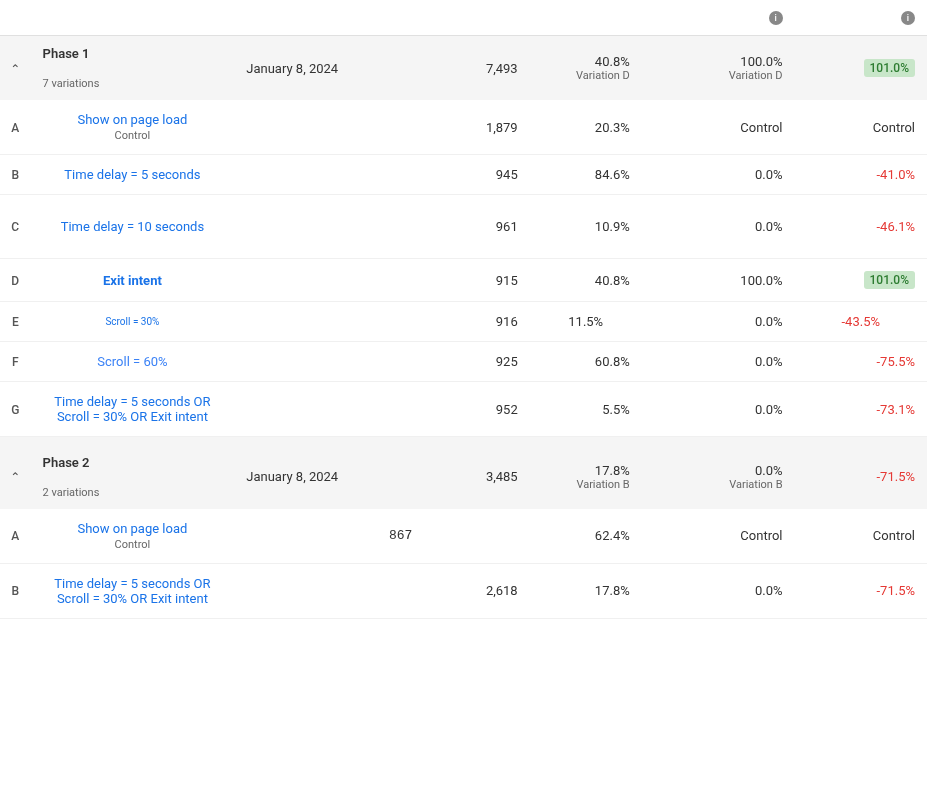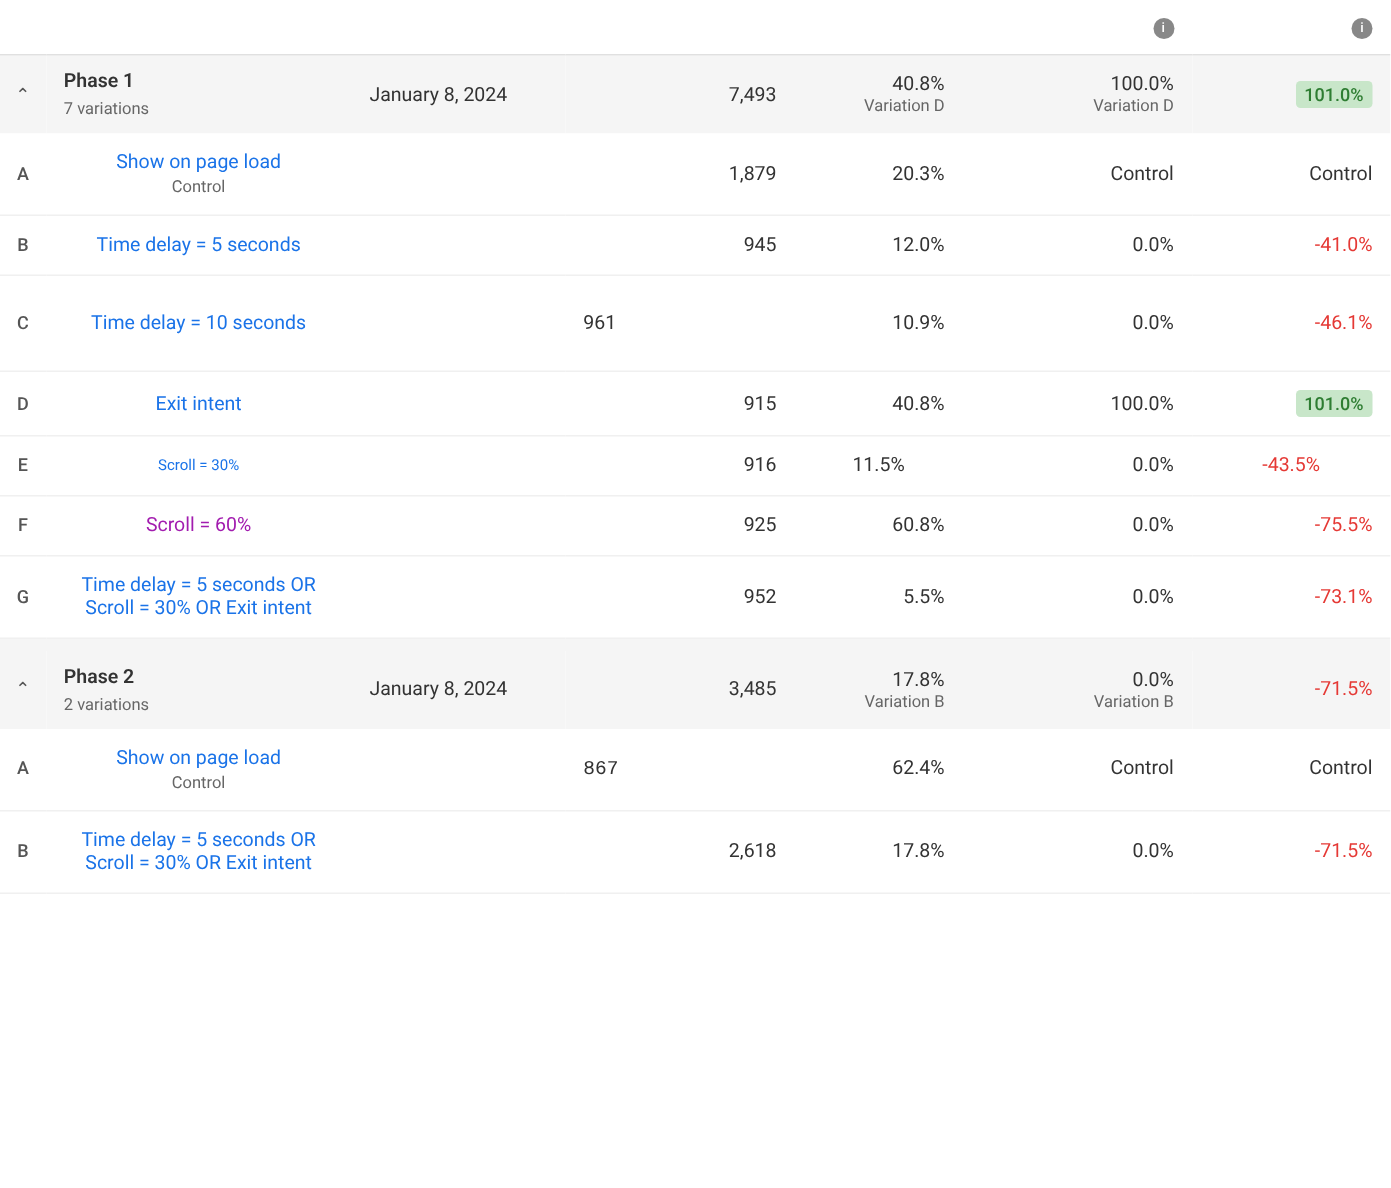--- a/index.html
+++ b/index.html
@@ -38,7 +38,7 @@
     .phase-variations {
       font-size: 11px;
       color: #666;
-      margin-top: 4px;
+      margin-top: 16px;
     }
     .variation-row {
       background: #fff;

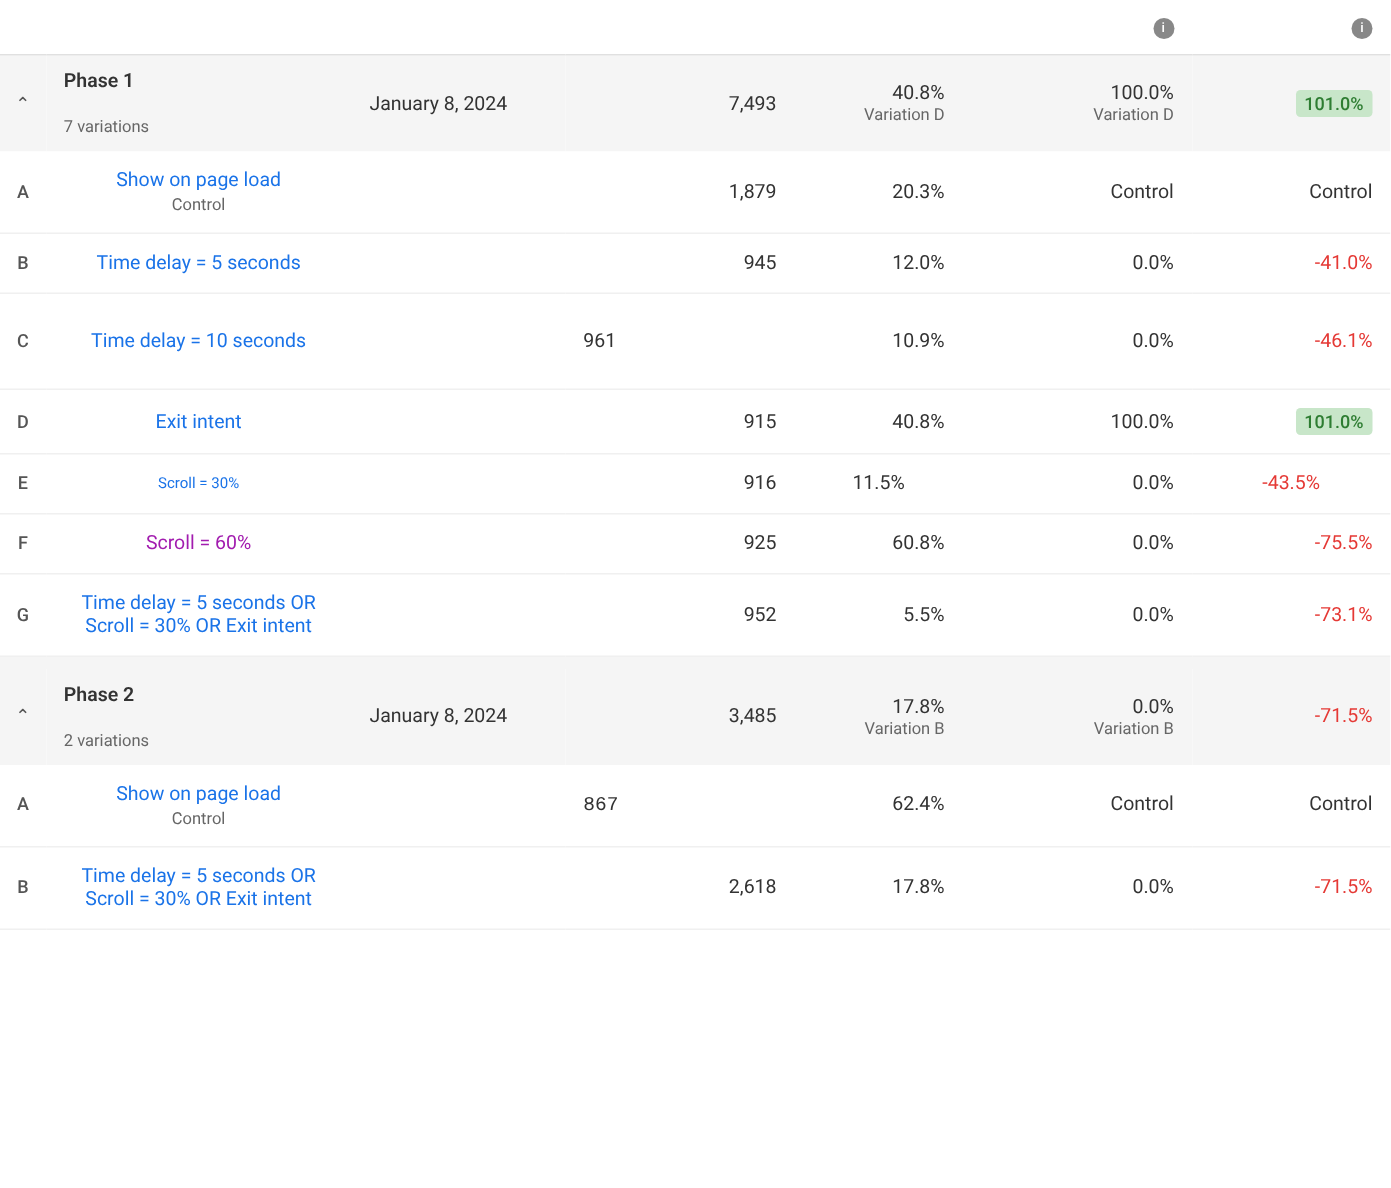--- a/index.html
+++ b/index.html
@@ -153,7 +153,7 @@
         </td>
         <td style="padding:12px 12px; text-align:right;"></td>
         <td style="padding:12px 12px; text-align:right;">945</td>
-        <td style="padding:12px 12px; text-align:right;">12.0%</td>
+        <td style="padding:12px 12px; text-align:right;">84.6%</td>
         <td style="padding:12px 12px; text-align:right;">0.0%</td>
         <td style="padding:12px 12px; text-align:right;"><span class="negative">-41.0%</span></td>
       </tr>

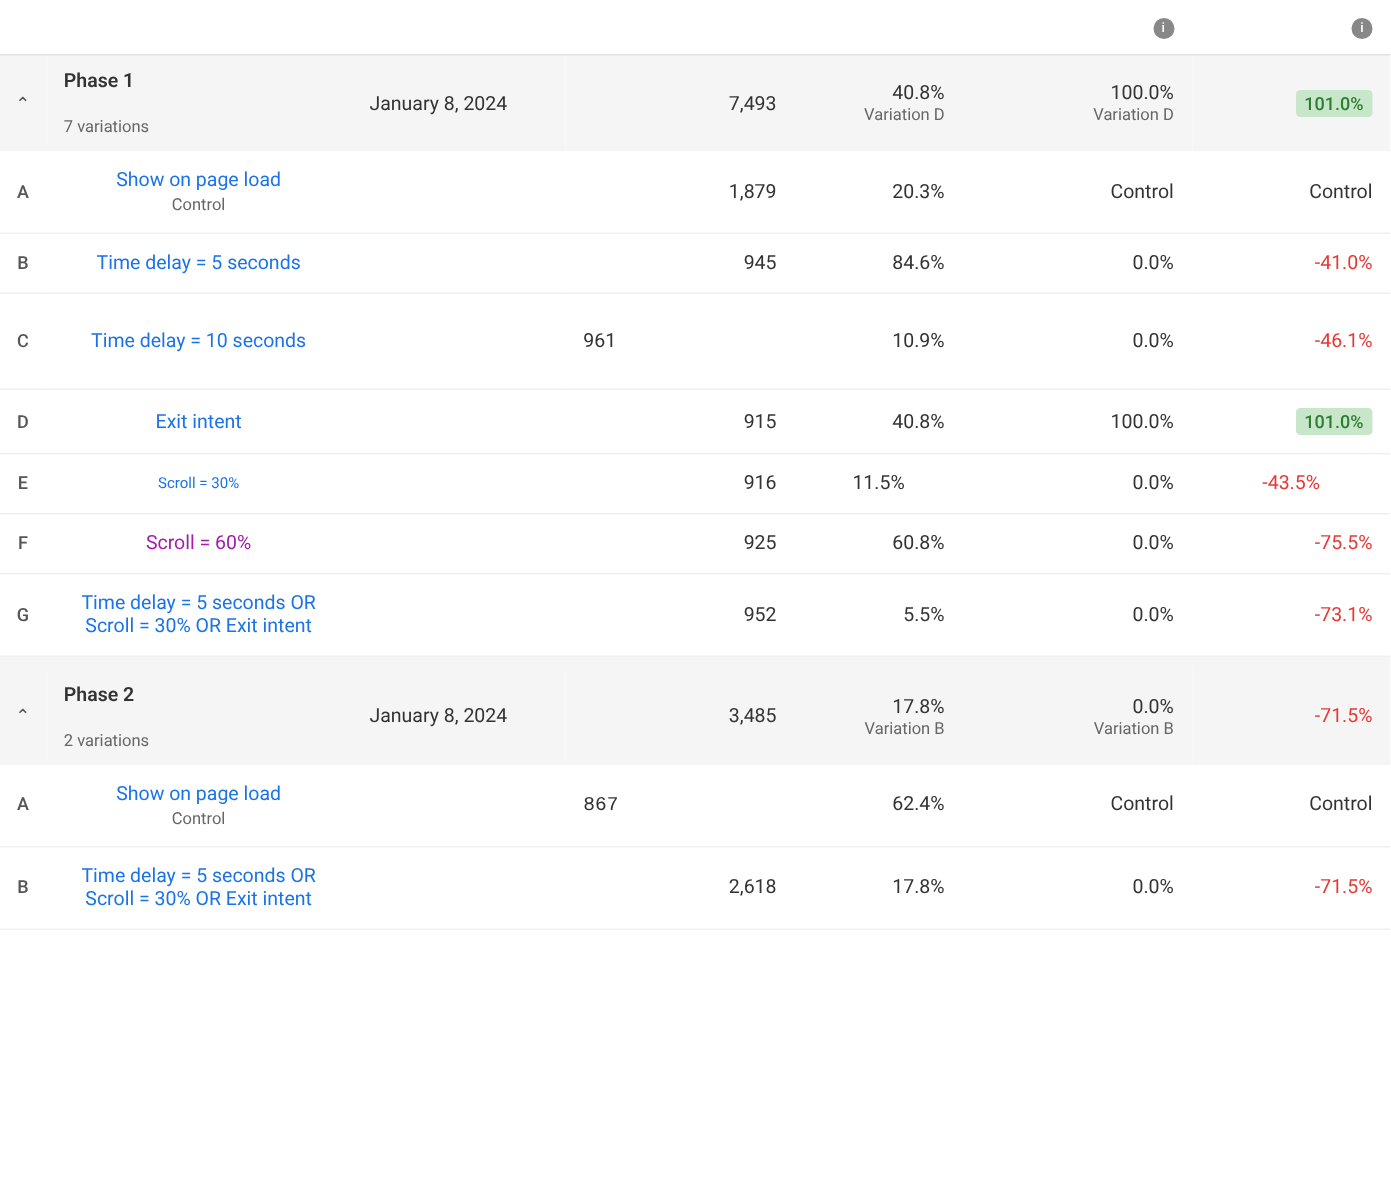--- a/index.html
+++ b/index.html
@@ -166,7 +166,7 @@
 
         </td>
         <td style="padding:12px 12px; text-align:right;"></td>
-        <td style="padding:12px 12px; ">961</td>
+        <td style="padding:12px 12px; text-align:right;">961</td>
         <td style="padding:24px 12px; text-align:right;">10.9%</td>
         <td style="padding:12px 12px; text-align:right;">0.0%</td>
         <td style="padding:12px 12px; text-align:right;"><span class="negative">-46.1%</span></td>

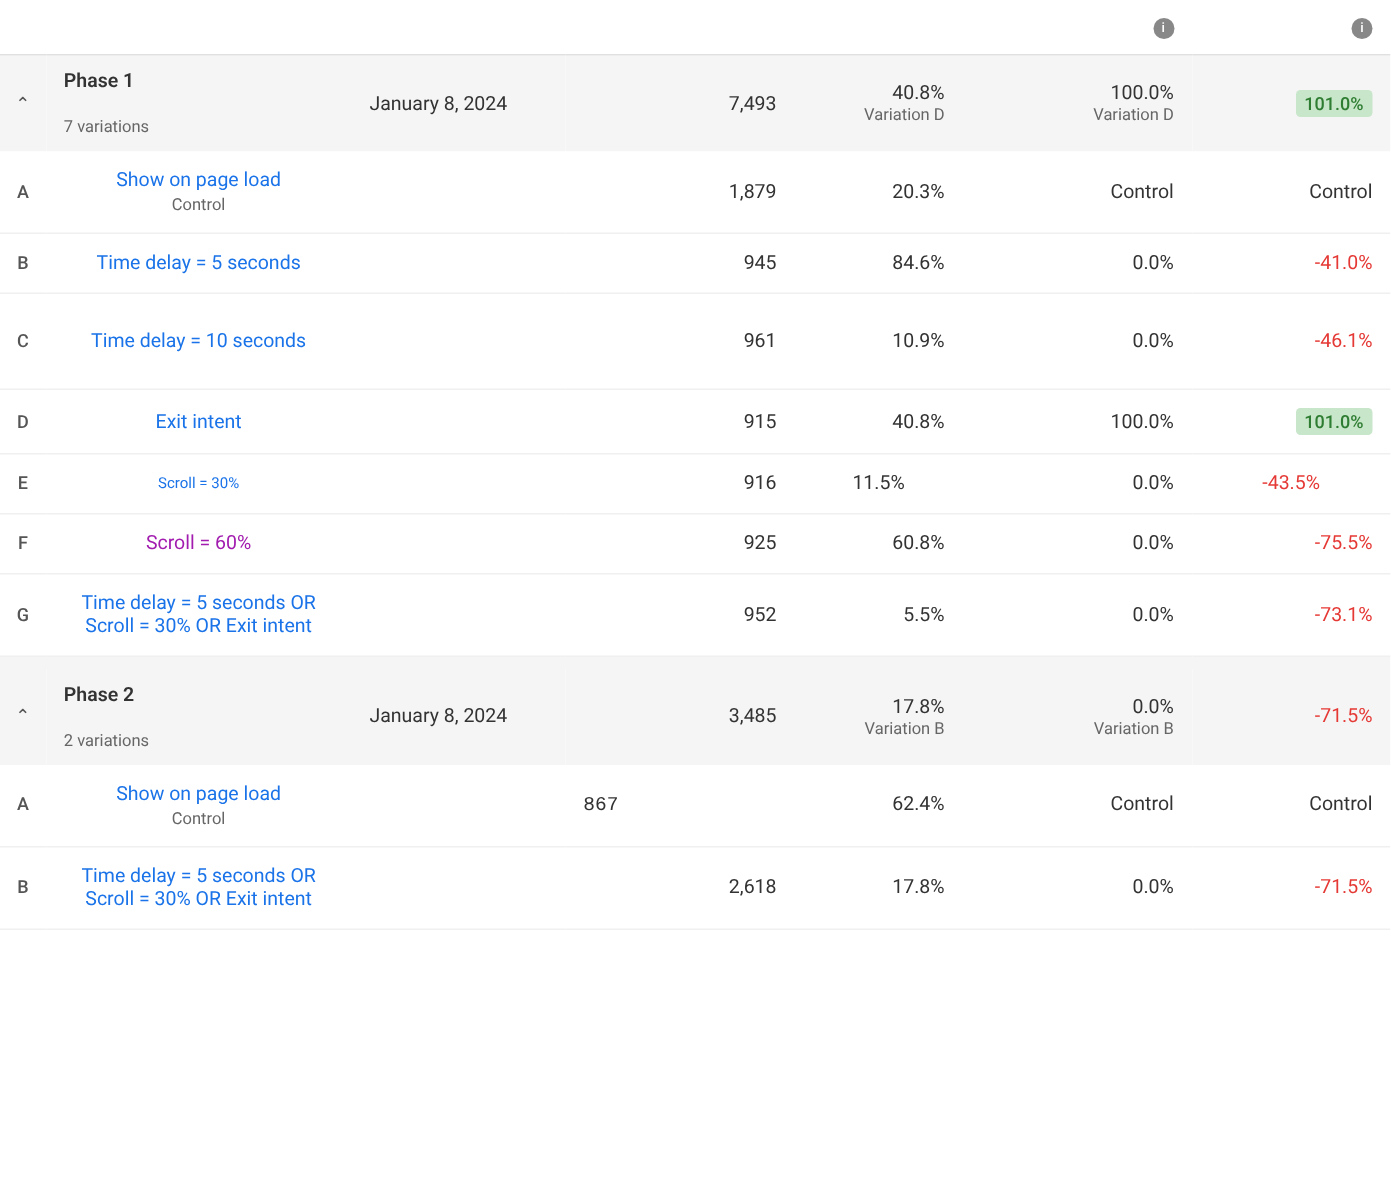--- a/index.html
+++ b/index.html
@@ -175,7 +175,7 @@
         <td style="padding:12px 4px; text-align:center; width:30px;">
           <span style="font-size:12px;color:#555;font-weight:500;">D</span>
         </td>
-        <td style="padding:12px 12px;">
+        <td style="padding:12px 12px;font-weight:bold;">
           <div style="color:#1a73e8;font-size:13px;">Exit intent</div>
 
         </td>

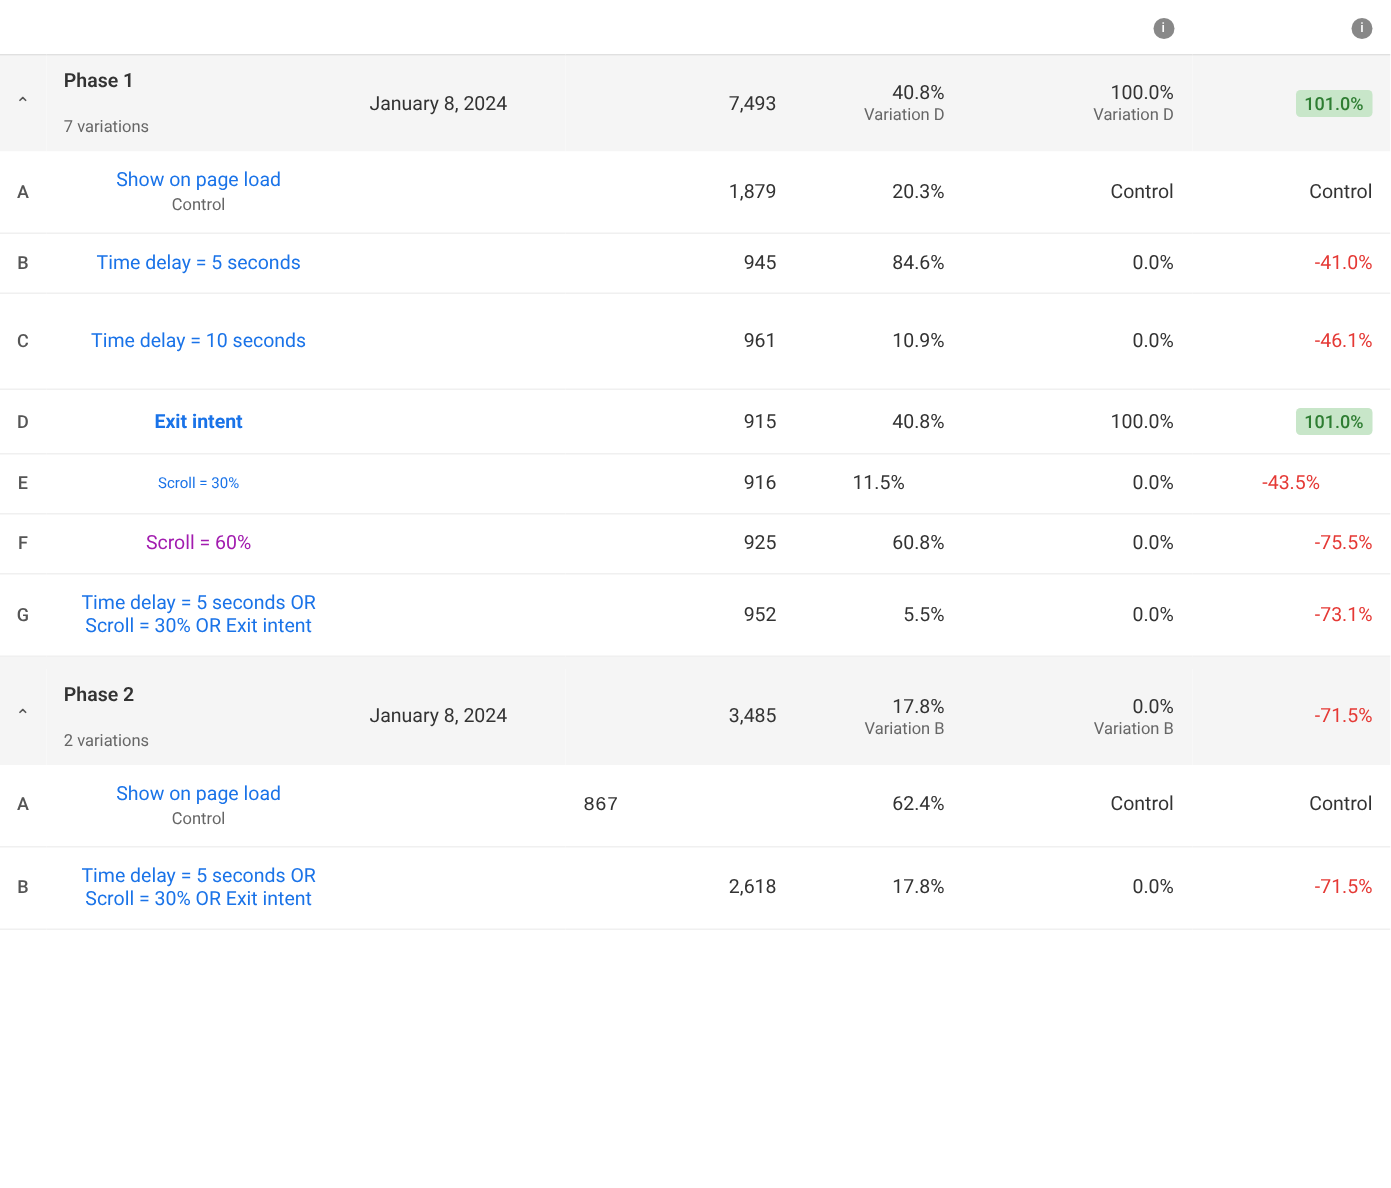--- a/index.html
+++ b/index.html
@@ -204,7 +204,7 @@
           <span style="font-size:12px;color:#555;font-weight:500;">F</span>
         </td>
         <td style="padding:12px 12px;">
-          <div style="color:#a21caf;font-size:13px;">Scroll = 60%</div>
+          <div style="color:#3b82f6;font-size:13px;">Scroll = 60%</div>
 
         </td>
         <td style="padding:12px 12px; text-align:right;"></td>

